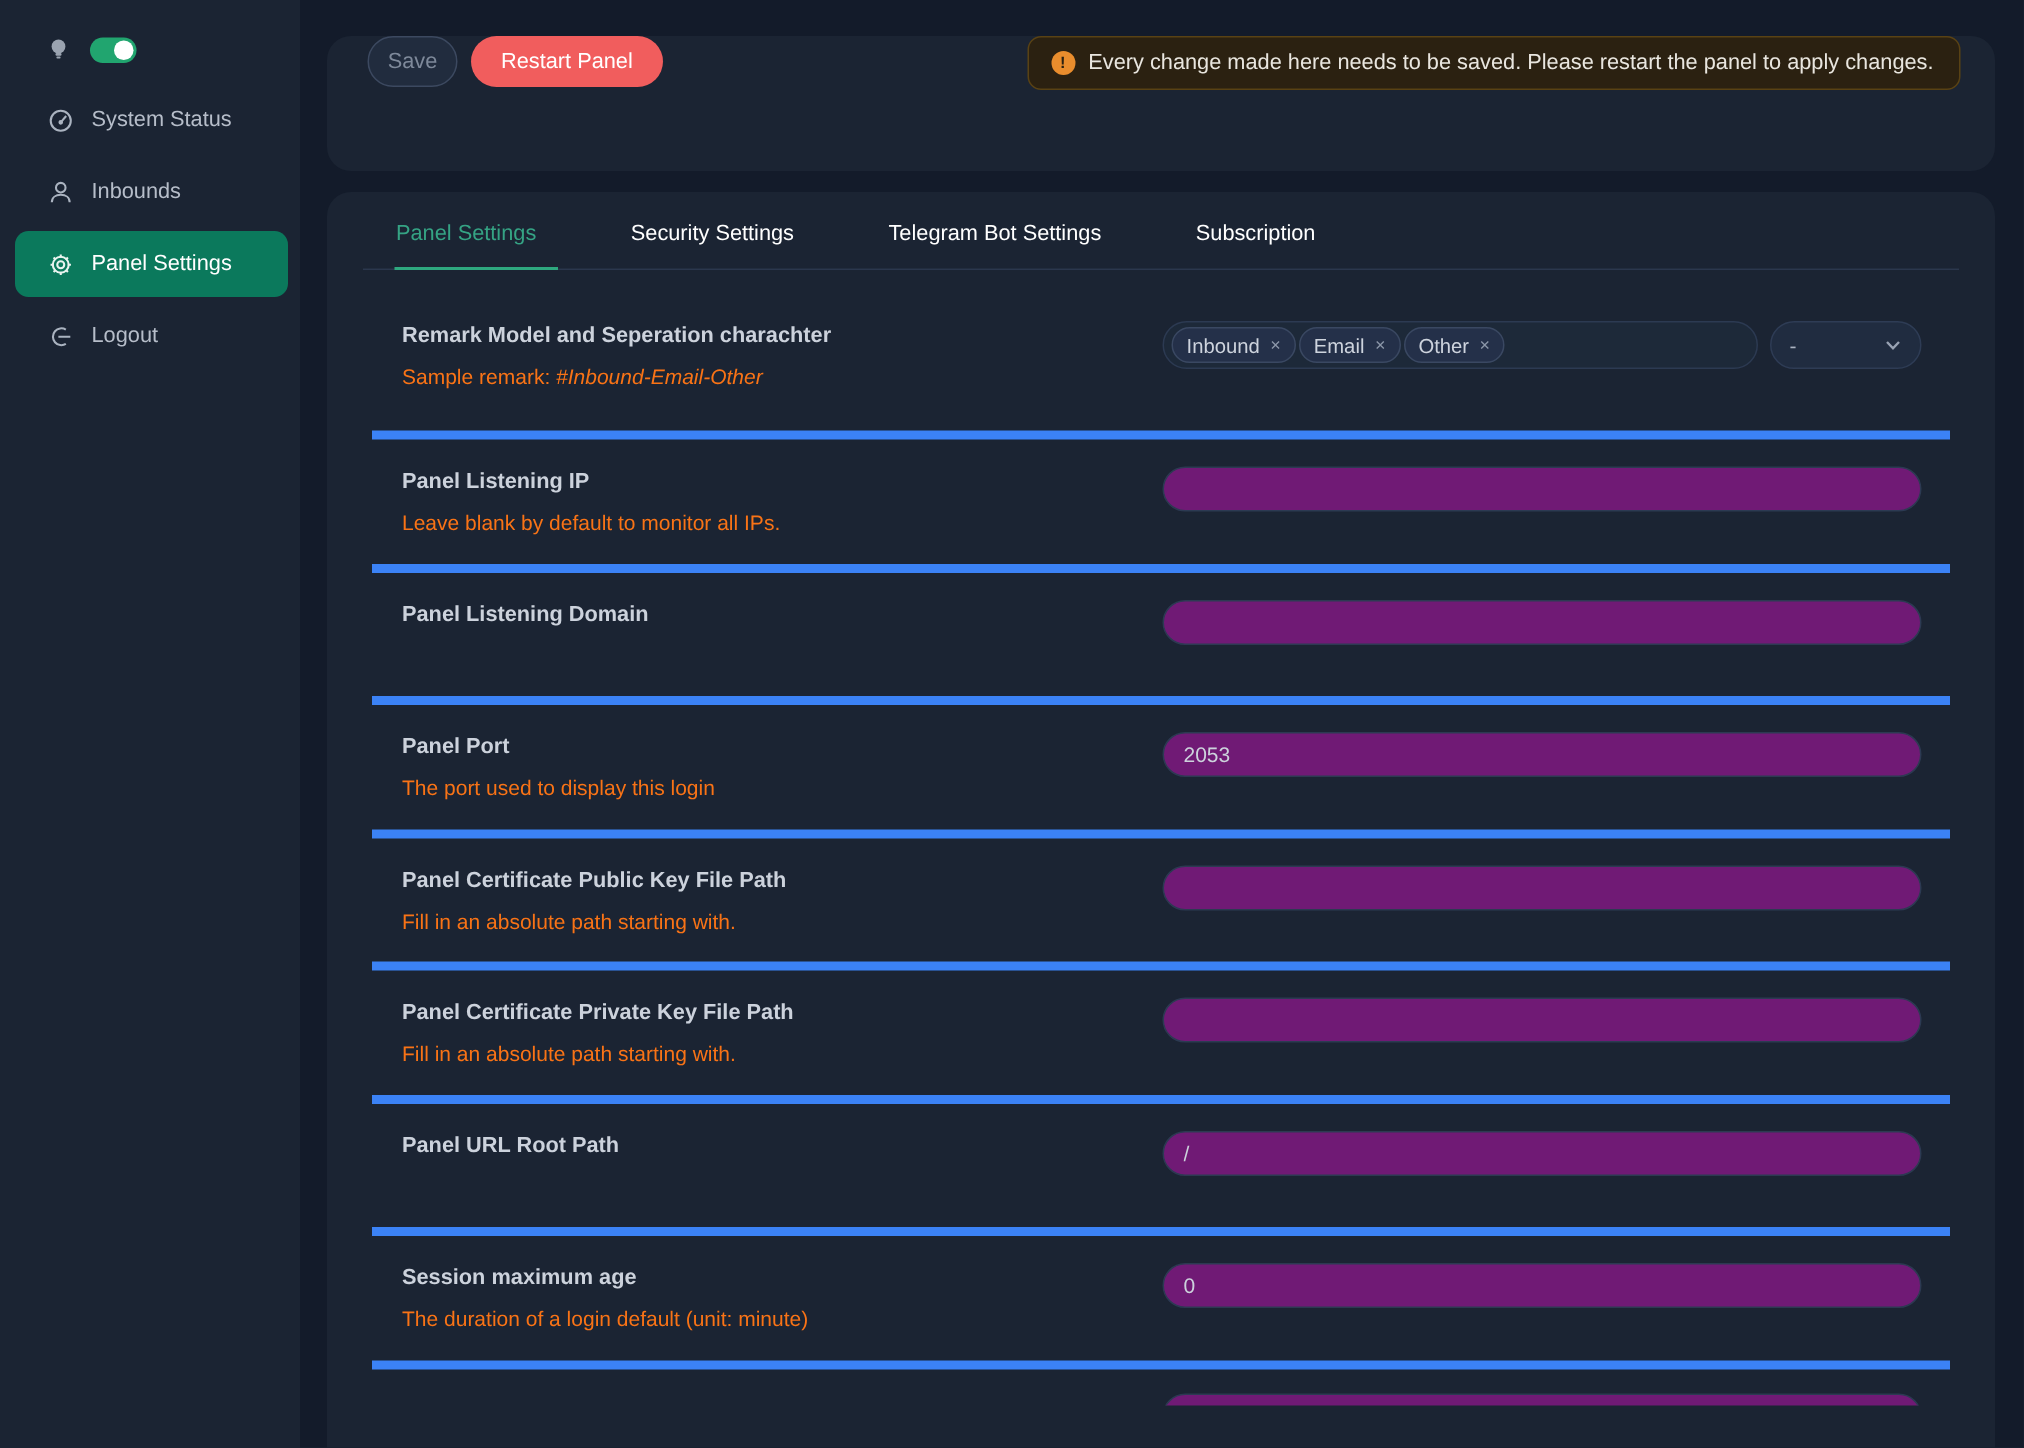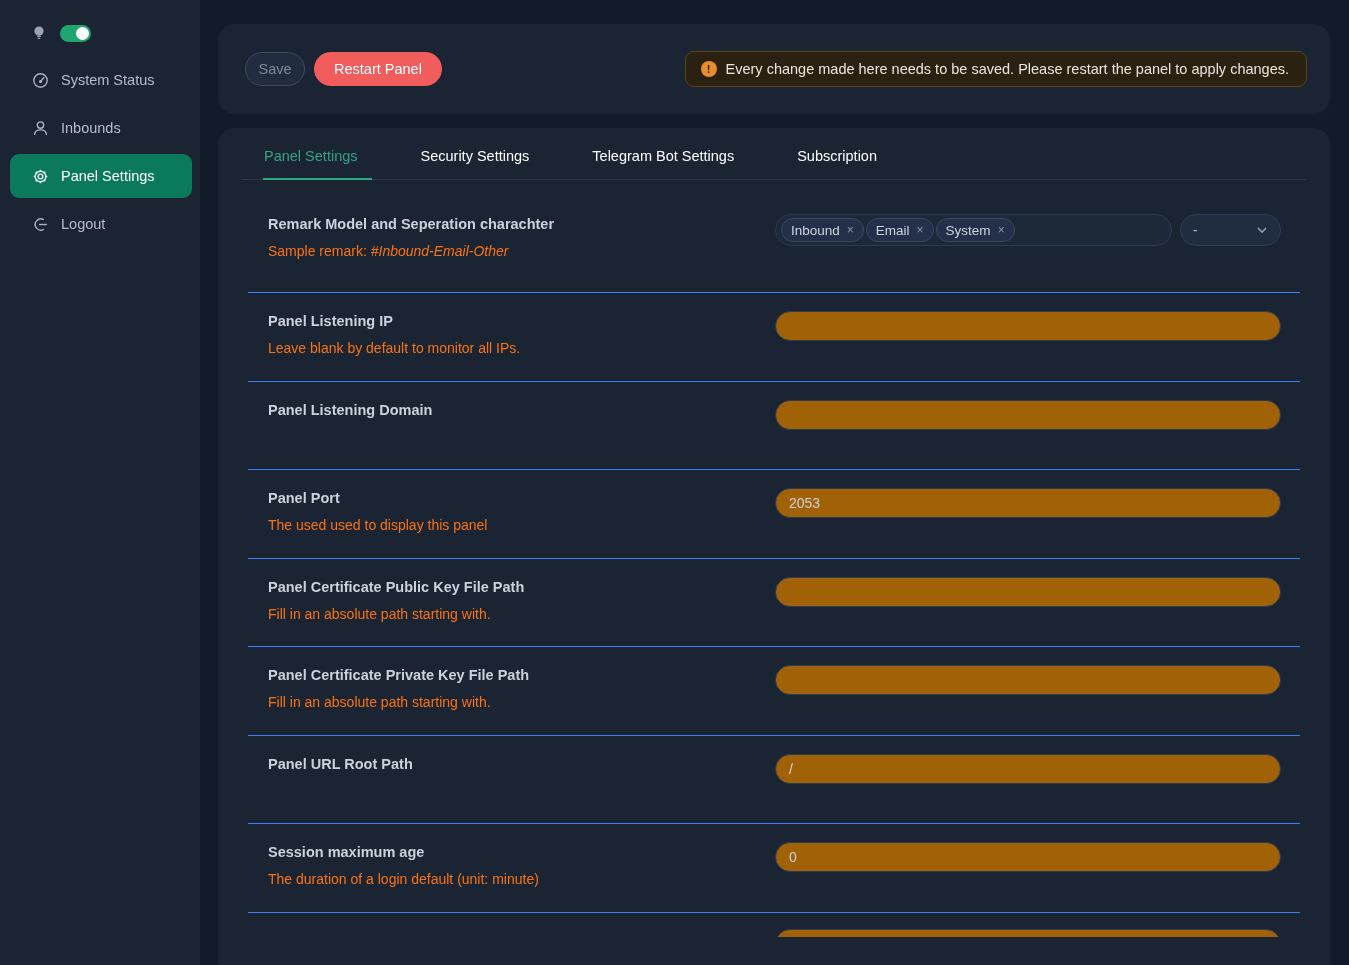--- a/index.html
+++ b/index.html
@@ -34,7 +34,7 @@
 
   .topbar {
     background: #1b2433; border-radius: 16px; height: 90px;
-    display: flex; align-items: center; padding: 0 23px 0 27px;
+    display: flex; padding: 0 23px 0 27px;
   }
   .btn { border: none; cursor: pointer; font-family: inherit; font-size: 14.5px; height: 34px; border-radius: 17px; }
   .btn-save {

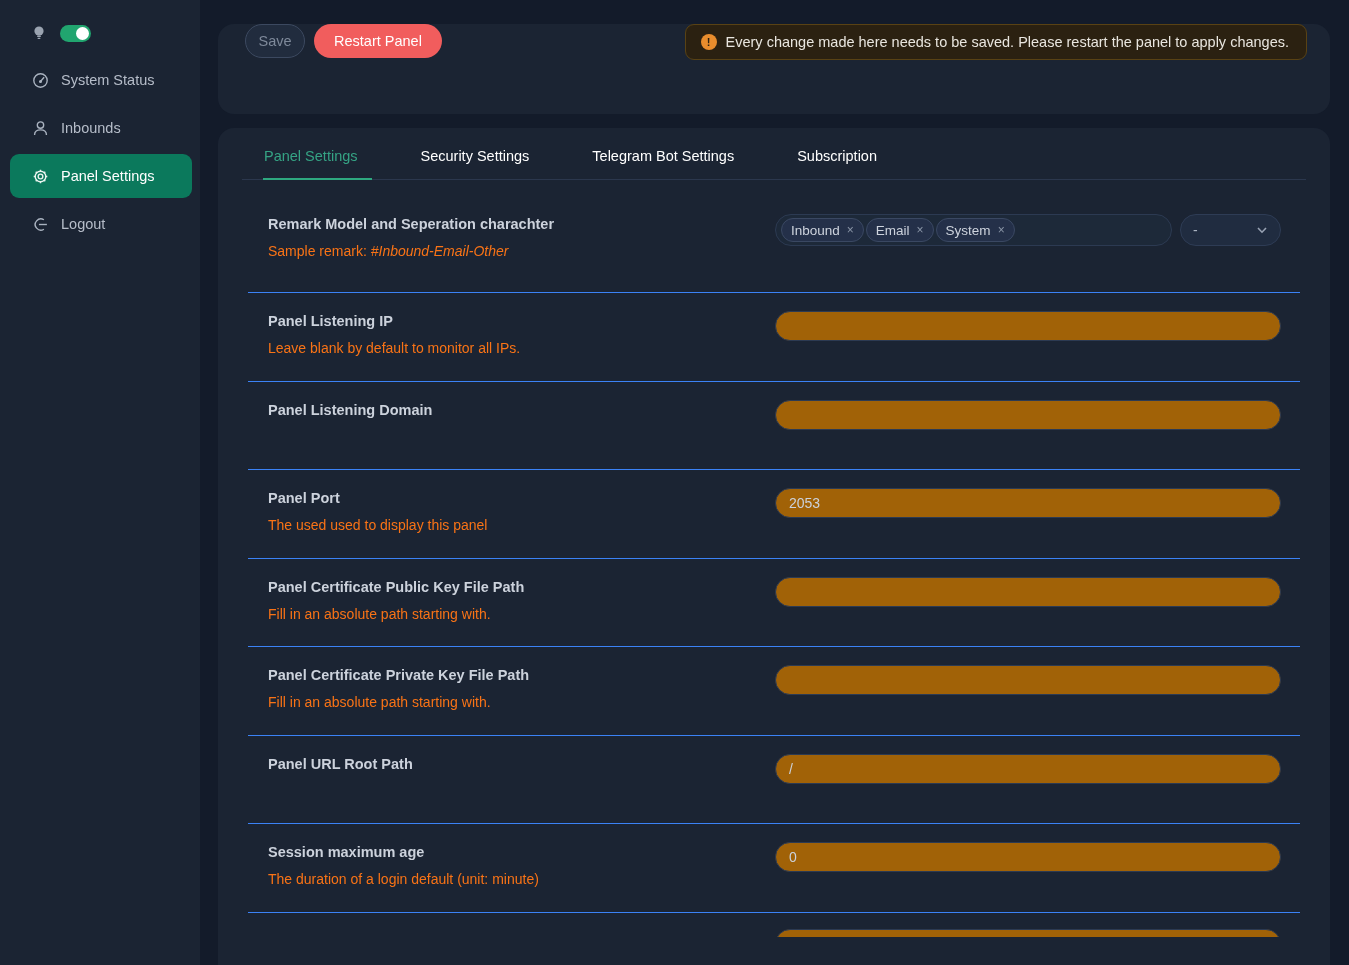--- a/index.html
+++ b/index.html
@@ -71,7 +71,7 @@
   .frow {
     display: flex; align-items: flex-start;
     padding: 18px 19px 0 20px; height: 88.5px;
-    border-bottom: 1px solid #3b82f6;
+    border-bottom: 6px solid #3b82f6;
   }
   .frow.first { height: 113px; padding-top: 34px; }
   .frow.partial { height: 24px; padding-top: 16px; border-bottom: none; overflow: hidden; }

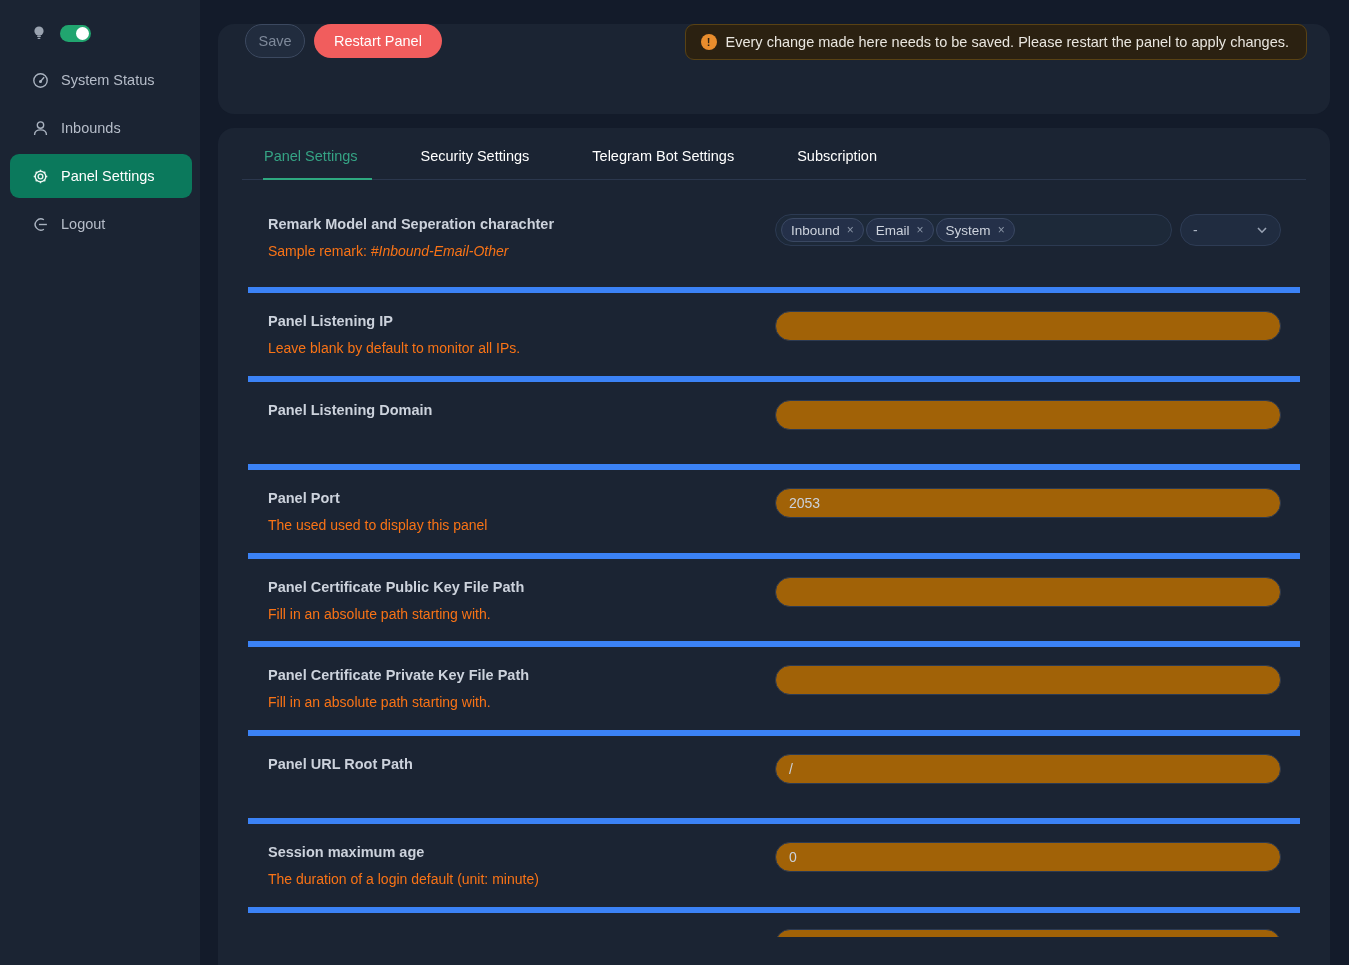--- a/index.html
+++ b/index.html
@@ -189,7 +189,7 @@
                 <span class="x">×</span>
               </span>
             <span class="tag">
-                <span>System</span>
+                <span>Other</span>
                 <span class="x">×</span>
               </span>
           </div>

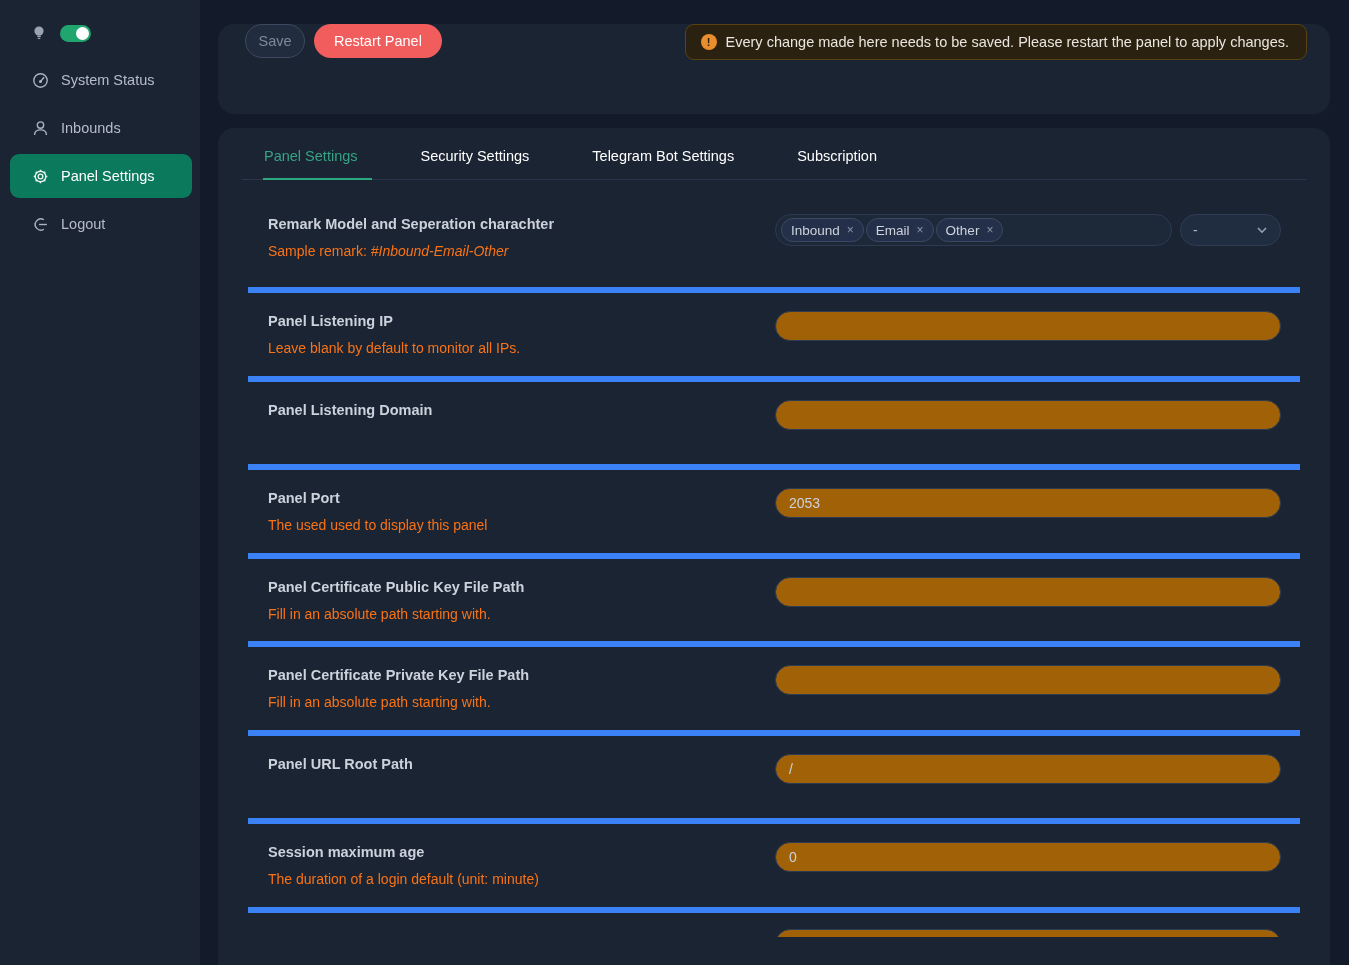--- a/index.html
+++ b/index.html
@@ -82,7 +82,7 @@
   .fright { width: 506px; display: flex; gap: 8px; }
   .pill-input {
     width: 100%; height: 30px; border-radius: 15px;
-    background: #a16207; border: 1px solid #2c3a52;
+    background: #701a75; border: 1px solid #2c3a52;
     color: #ccd2dc; font-size: 14px; font-family: inherit; padding: 0 13px; outline: none;
   }
   .tagbox {

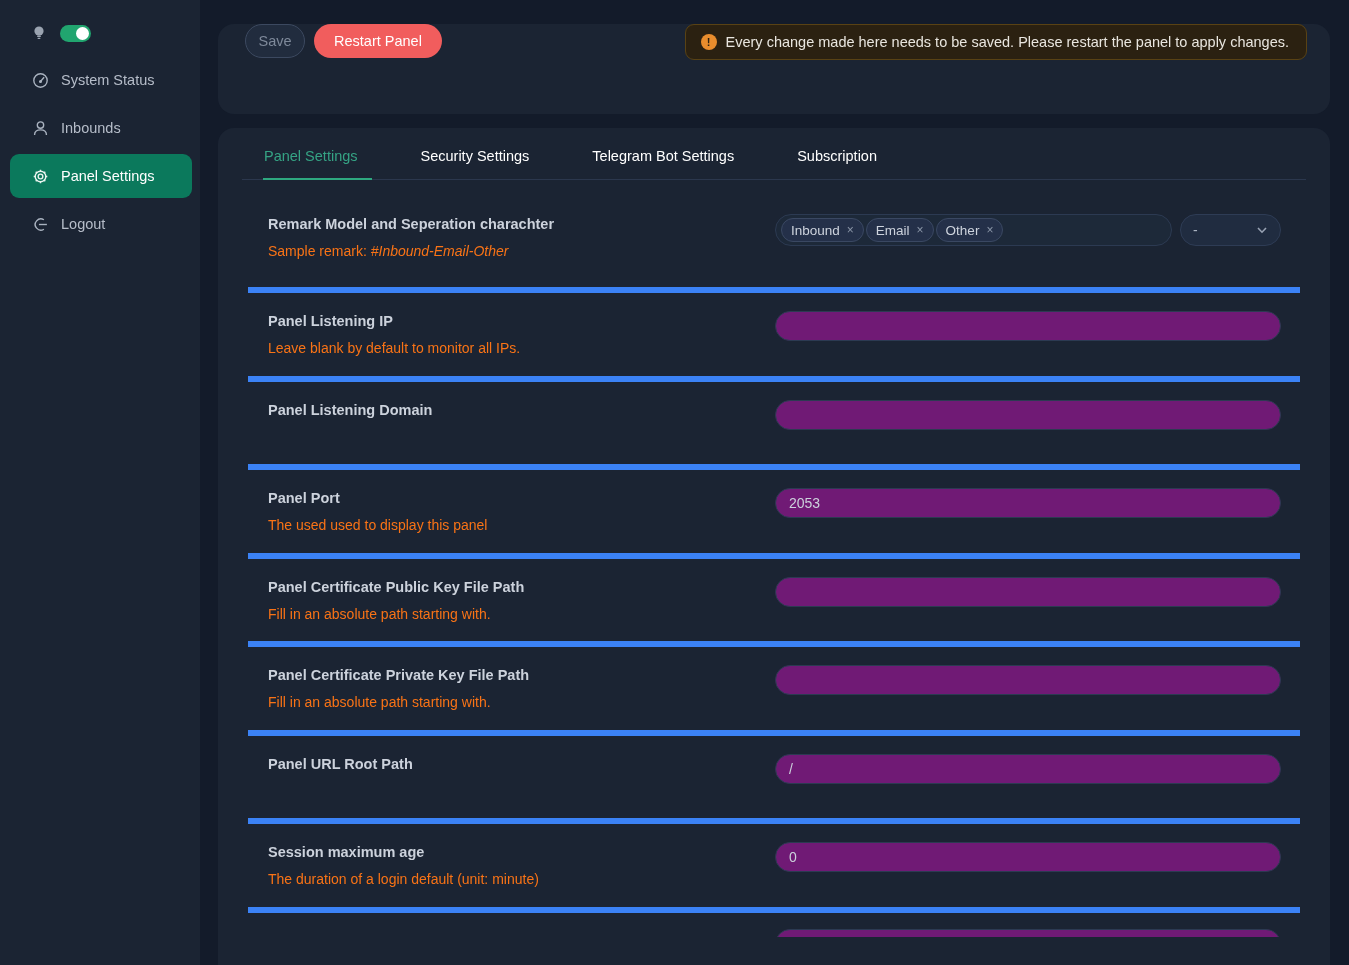--- a/index.html
+++ b/index.html
@@ -224,7 +224,7 @@
       <div class="frow">
         <div class="fleft">
           <div class="flabel">Panel Port</div>
-          <div class="fhint">The used used to display this panel</div>
+          <div class="fhint">The port used to display this login</div>
         </div>
         <div class="fright">
           <input class="pill-input" value="2053" style="">

